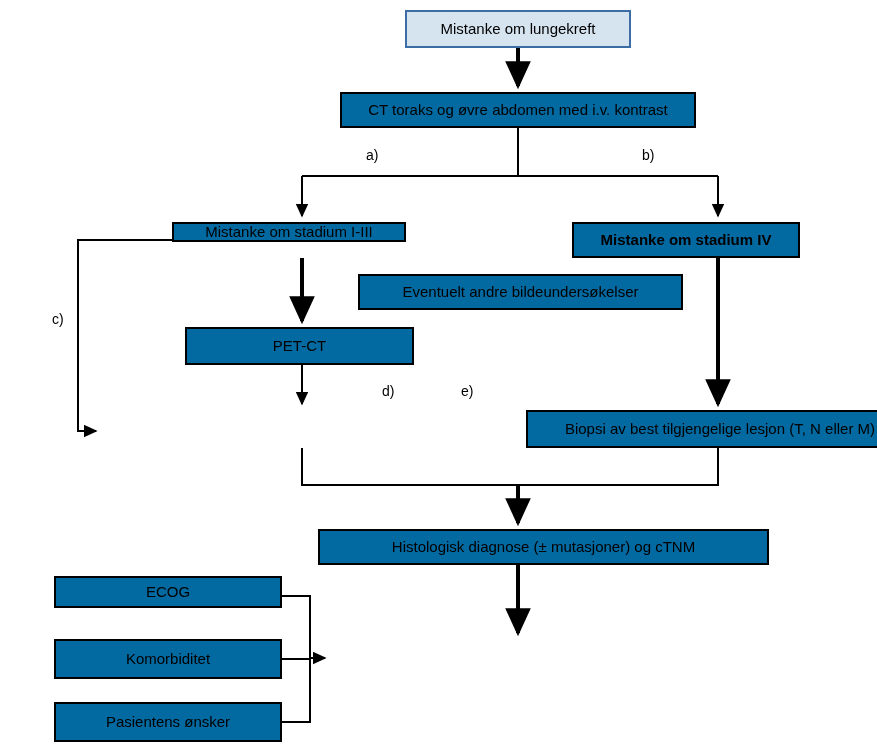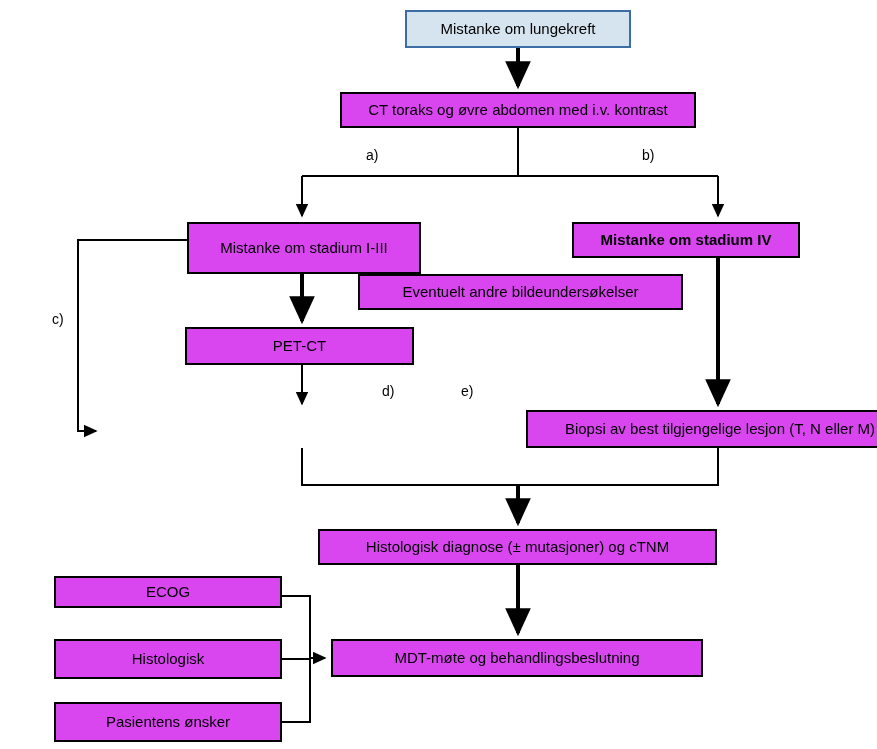--- a/index.html
+++ b/index.html
@@ -20,7 +20,7 @@
     position: absolute;
     box-sizing: border-box;
     border: 2px solid #000000;
-    background: #d946ef;
+    background: #0369a1;
     display: flex;
     align-items: center;
     justify-content: center;

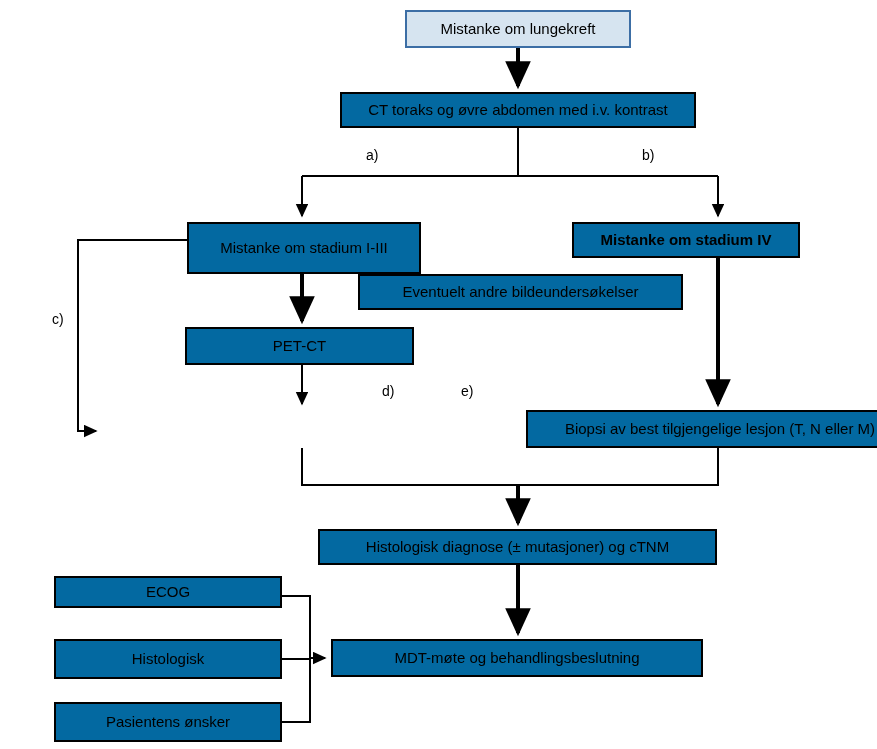--- a/index.html
+++ b/index.html
@@ -98,7 +98,7 @@
     <span>CT toraks og øvre abdomen med i.v. kontrast</span>
   </div>
 
-  <div class="node" style="left:147px; top:222px; width:234px; height:52px;">
+  <div class="node" style="left:132px; top:222px; width:234px; height:20px;">
     <span>Mistanke om stadium I-III</span>
   </div>
 

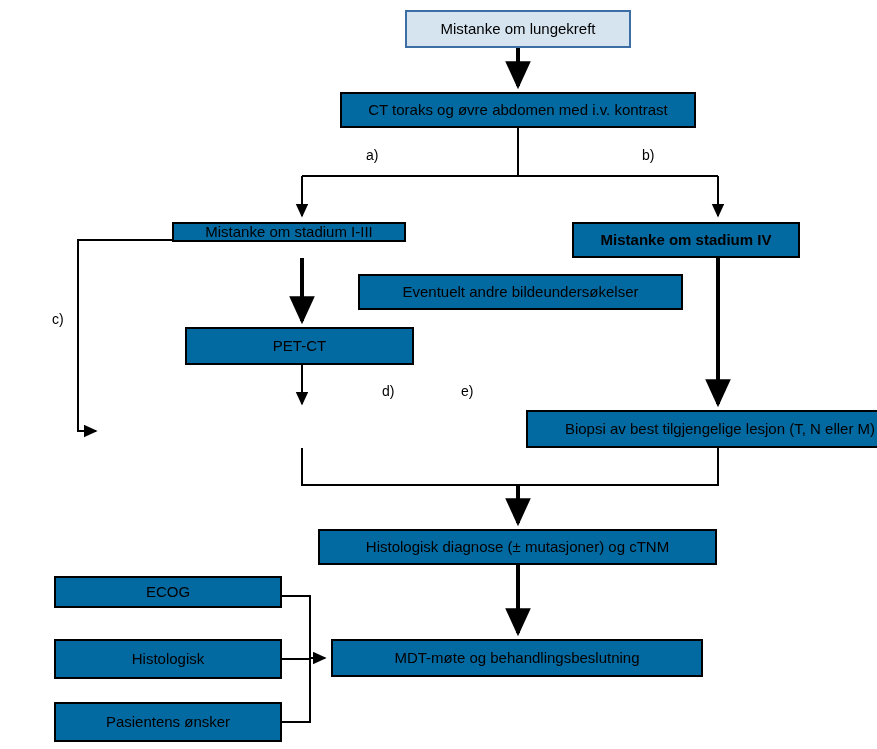--- a/index.html
+++ b/index.html
@@ -119,7 +119,7 @@
     <span>Biopsi av best tilgjengelige lesjon (T, N eller M)</span>
   </div>
 
-  <div class="node" style="left:278px; top:529px; width:399px; height:36px;text-align:center;">
+  <div class="node" style="left:278px; top:529px; width:451px; height:36px;text-align:center;">
     <span>Histologisk diagnose (± mutasjoner) og cTNM</span>
   </div>
 

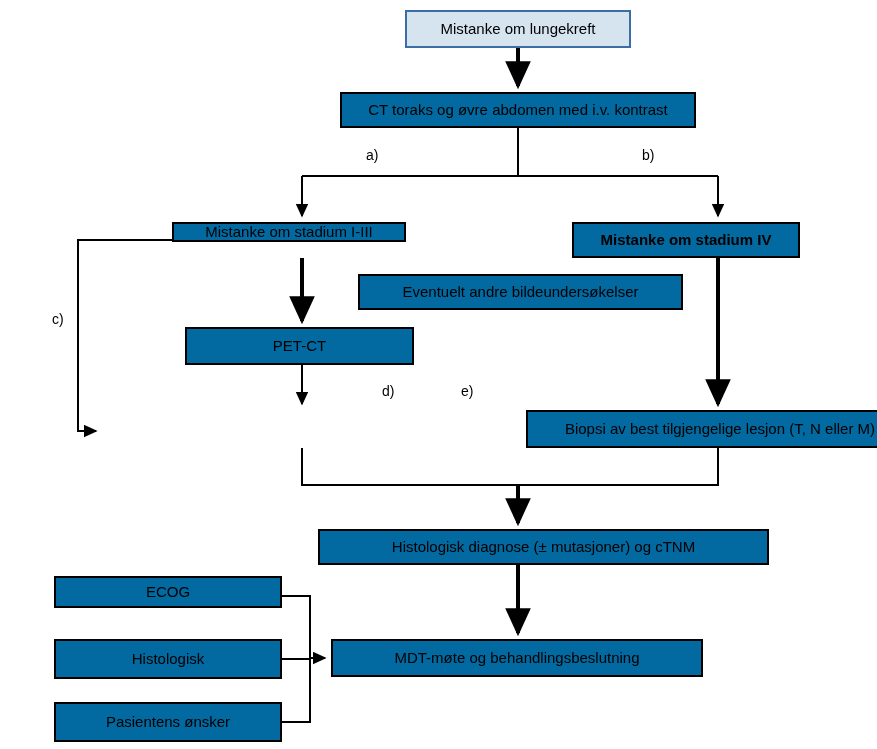--- a/index.html
+++ b/index.html
@@ -128,7 +128,7 @@
   </div>
 
   <div class="node" style="left:14px; top:639px; width:228px; height:40px;">
-    <span>Histologisk</span>
+    <span>Komorbiditet</span>
   </div>
 
   <div class="node" style="left:14px; top:702px; width:228px; height:40px;">

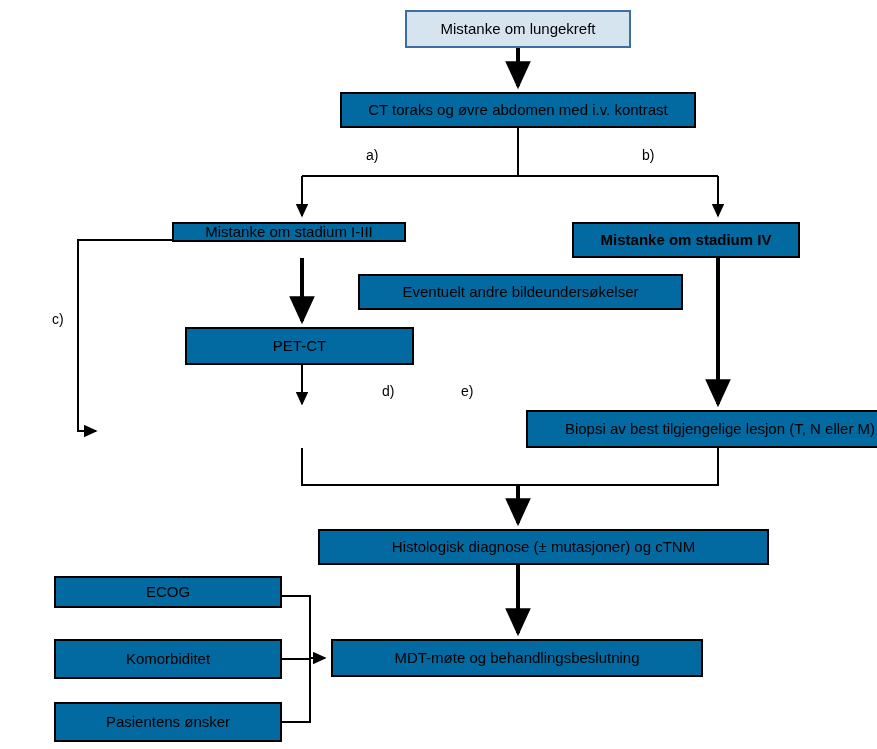--- a/index.html
+++ b/index.html
@@ -135,9 +135,6 @@
     <span>Pasientens ønsker</span>
   </div>
 
-  <div class="node" style="left:291px; top:639px; width:372px; height:38px;">
-    <span>MDT-møte og behandlingsbeslutning</span>
-  </div>
 
   <div class="label" style="left:326px; top:147px;">a)</div>
   <div class="label" style="left:602px; top:147px;">b)</div>

